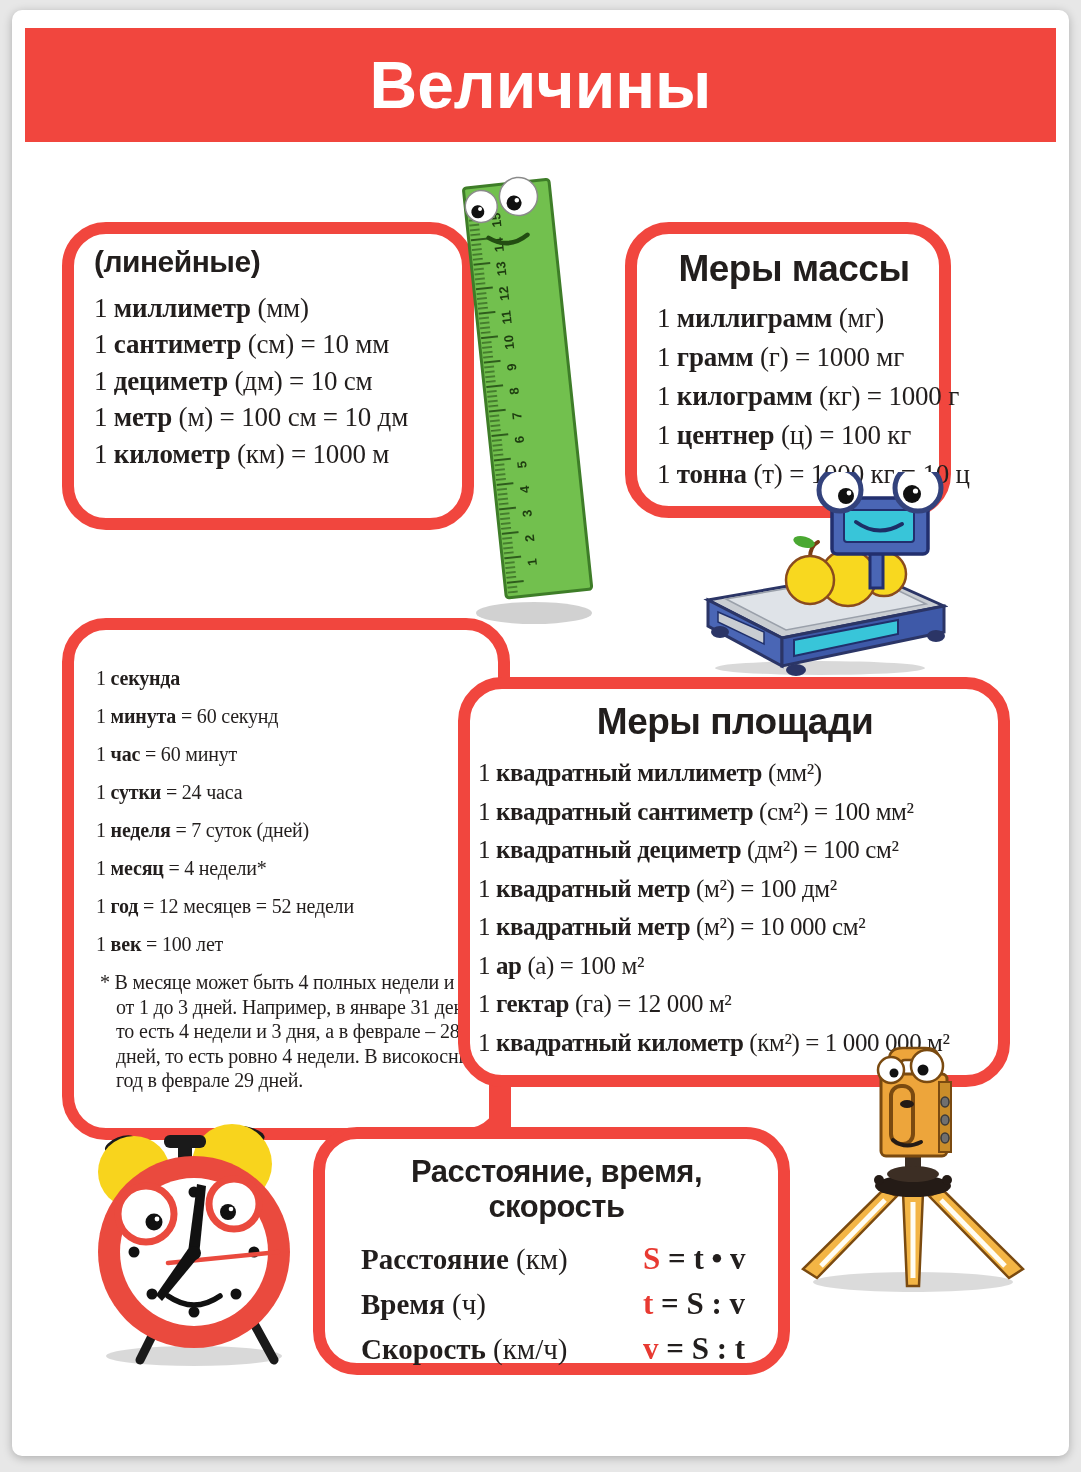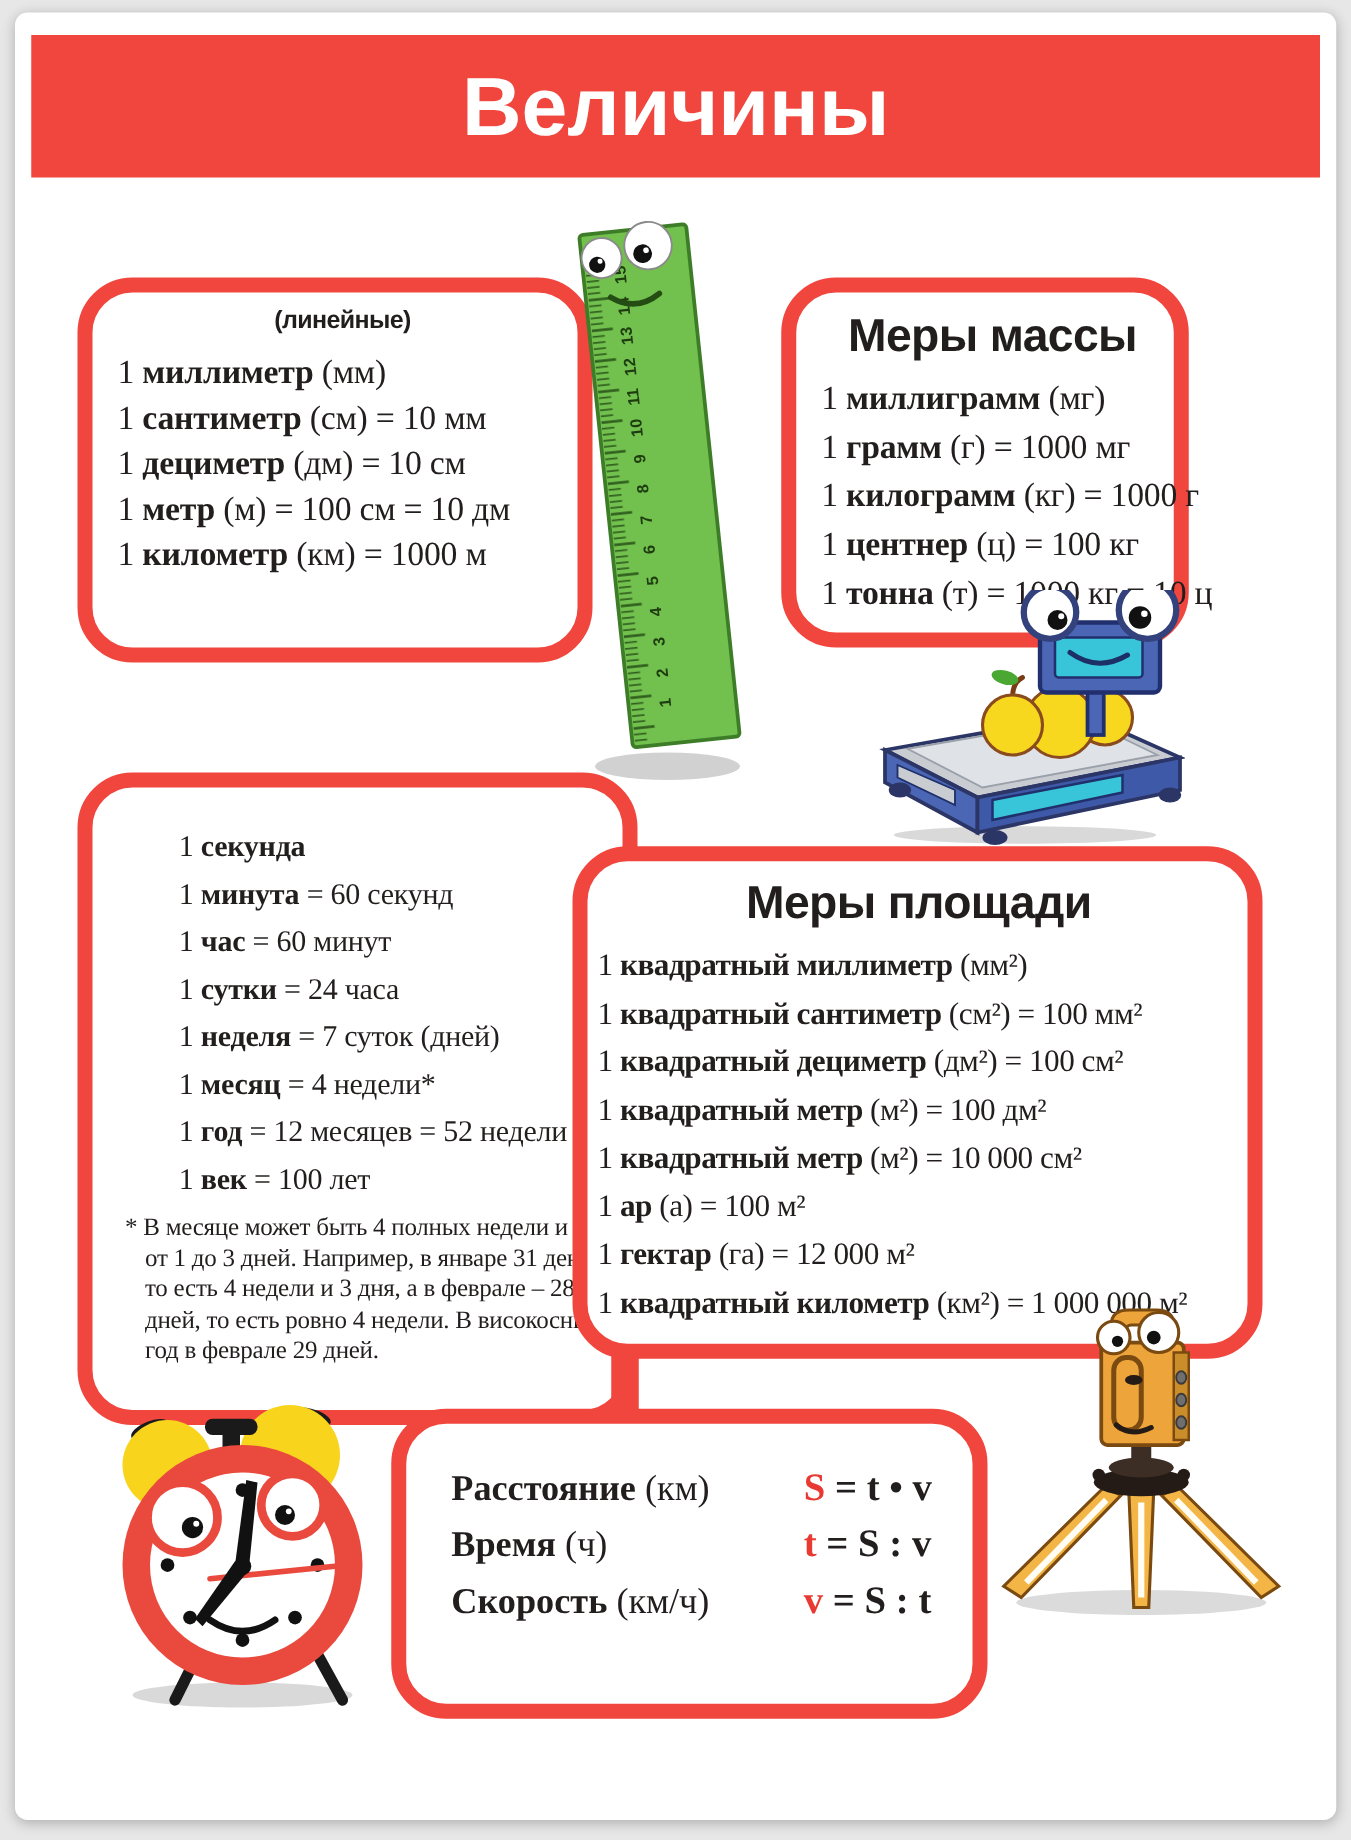--- a/index.html
+++ b/index.html
@@ -36,7 +36,7 @@
     letter-spacing:-0.5px;color:var(--ink);line-height:1.12;
   }
   .bst{ 
-    text-align:center;font-weight:bold;font-size:20px;
+    text-align:left;font-weight:bold;font-size:30px;
     letter-spacing:-0.5px;color:var(--ink);line-height:1.05;
   }
   .mlist{

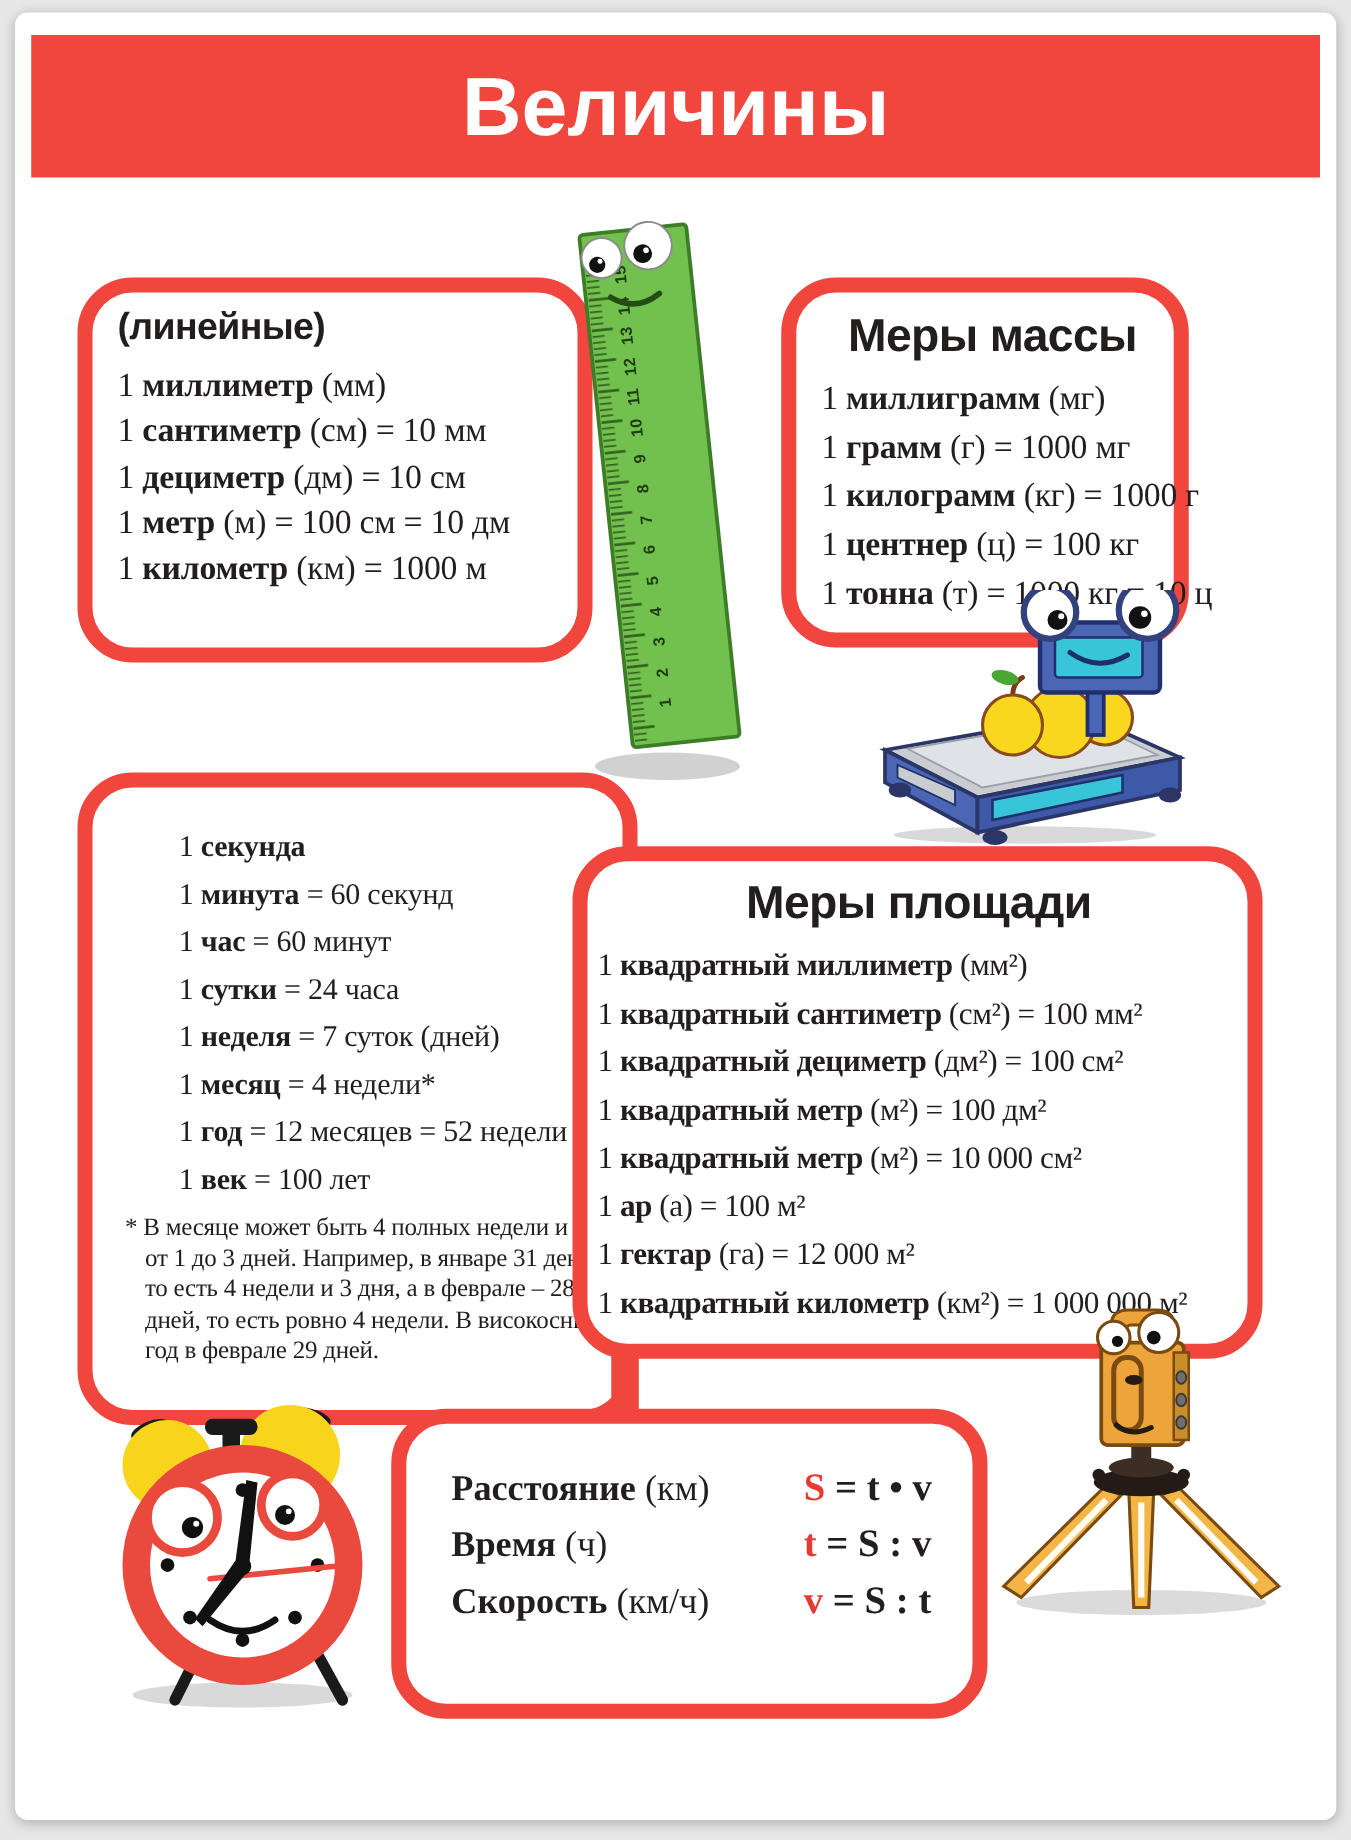--- a/index.html
+++ b/index.html
@@ -50,7 +50,7 @@
   #box-mass{left:625px;top:222px;width:326px;height:296px;z-index:1;padding:14px 8px 0 20px;}
   #box-mass .mlist{margin-top:10px;font-size:27px;line-height:39px;}
   #box-time{left:62px;top:618px;width:448px;height:522px;z-index:1;padding:16px 6px 0 22px;}
-  #box-time .mlist{margin-top:13px;font-size:24px;line-height:38px;margin-left:47px;}
+  #box-time .mlist{margin-top:13px;font-size:20px;line-height:38px;}
   #box-time .fnote{
     margin:7px 0 0 4px;font-family:"Liberation Serif","DejaVu Serif",serif;
     font-size:20px;line-height:24.5px;letter-spacing:-0.2px;

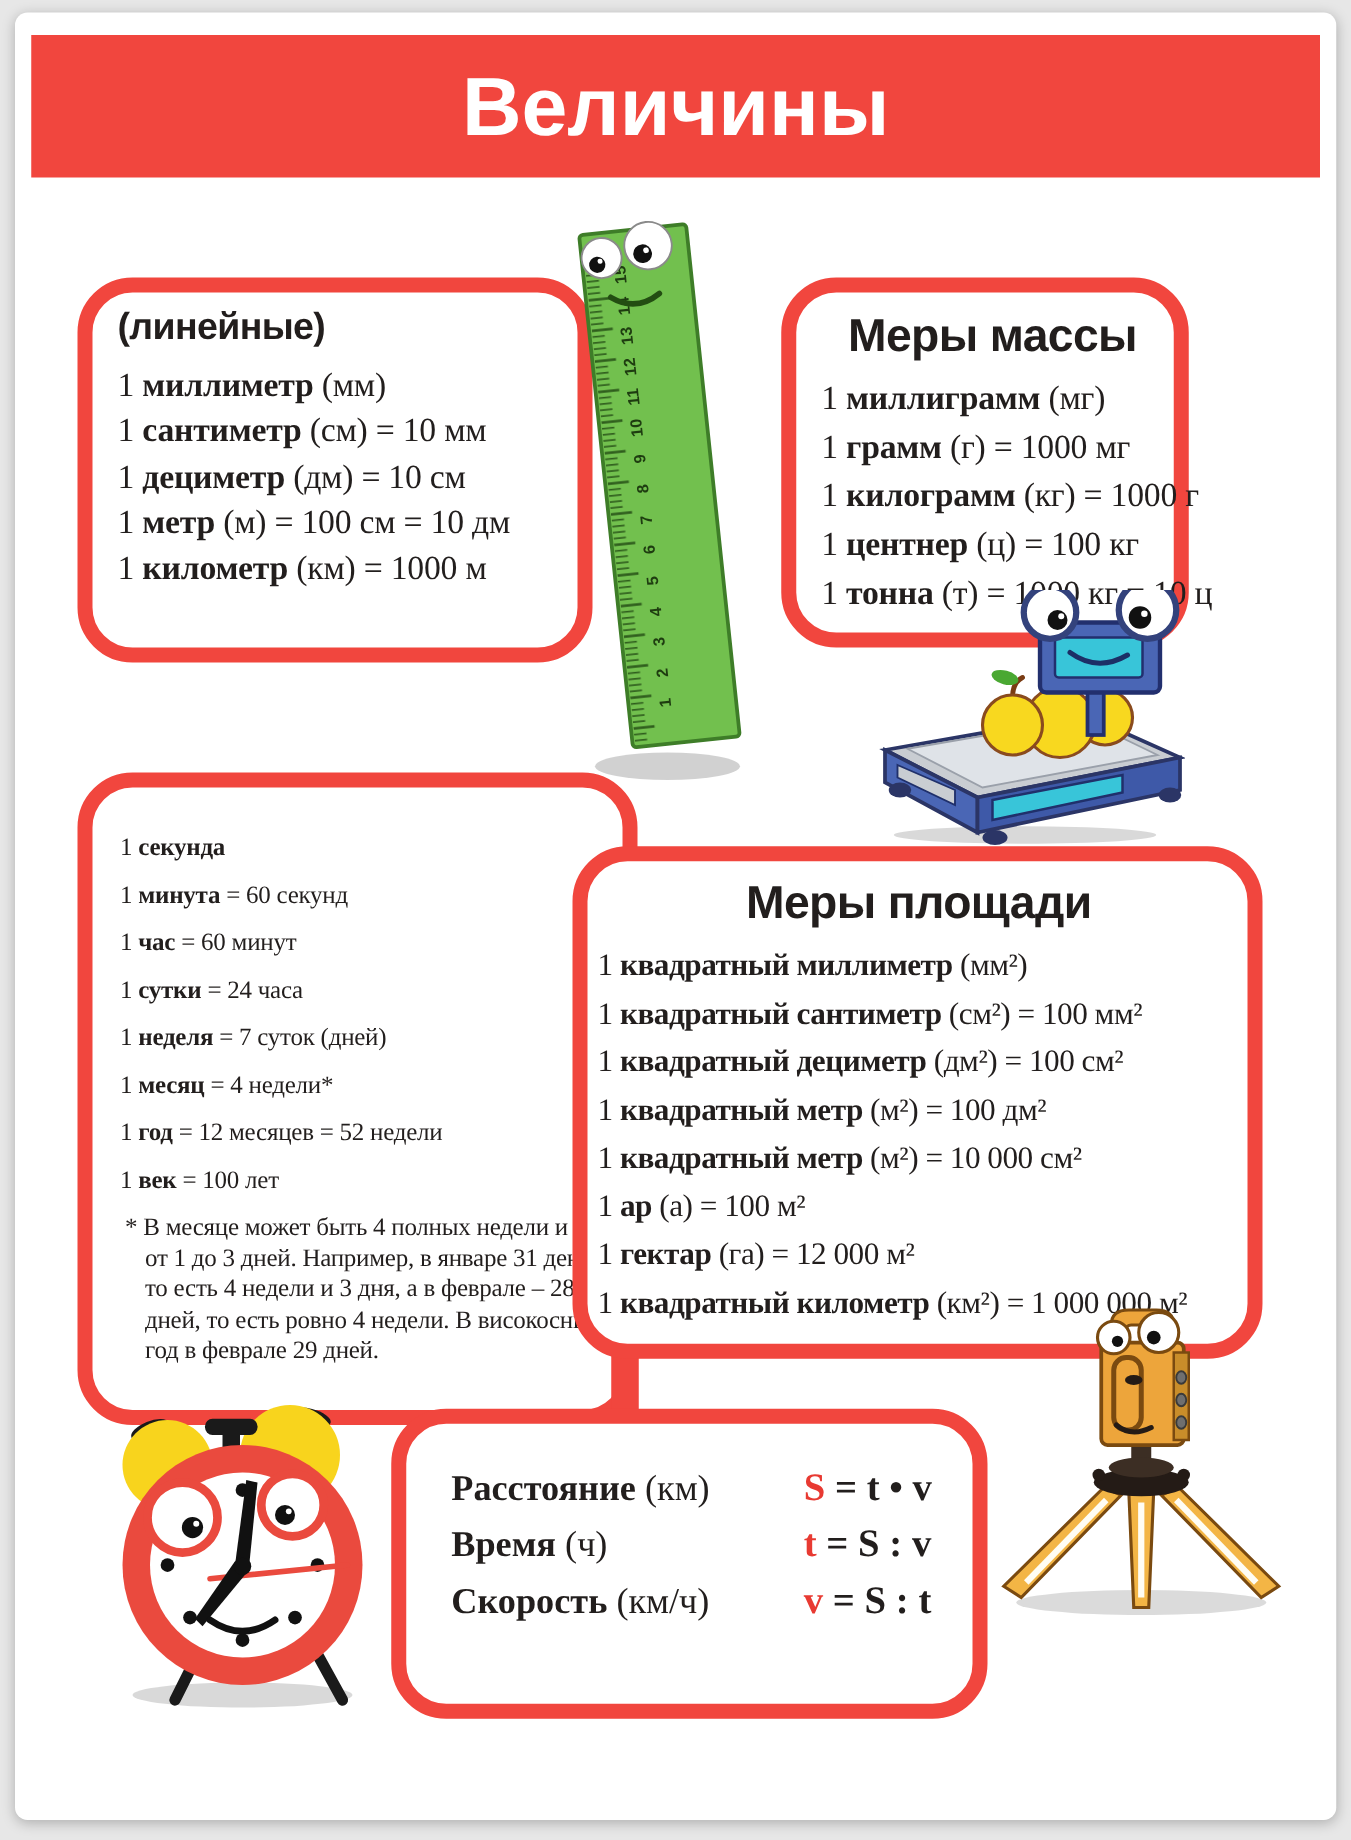--- a/index.html
+++ b/index.html
@@ -138,6 +138,7 @@
 <div id="connector"></div>
 
 <div class="box" id="box-speed">
+  <div class="bt">Расстояние, время, скорость</div>
   <div class="srows">
     <div class="srow">
       <span class="slabel"><span class="u">Расстояние</span><span> (км)</span></span><span class="sform"><span class="sym">S</span><span> = t • v</span></span>

